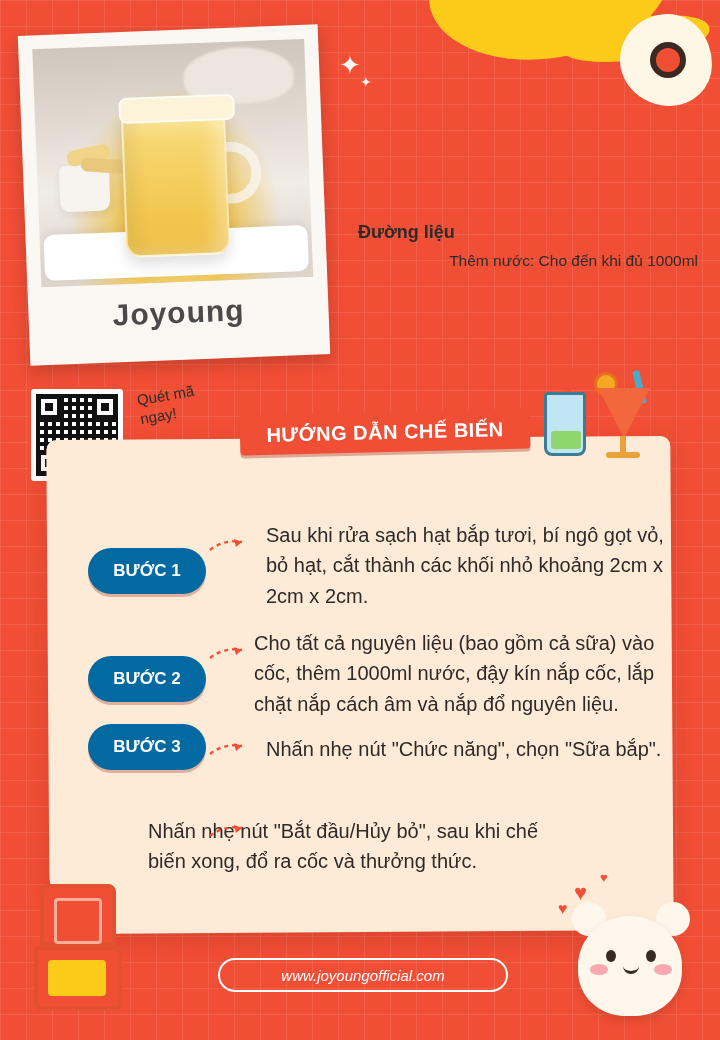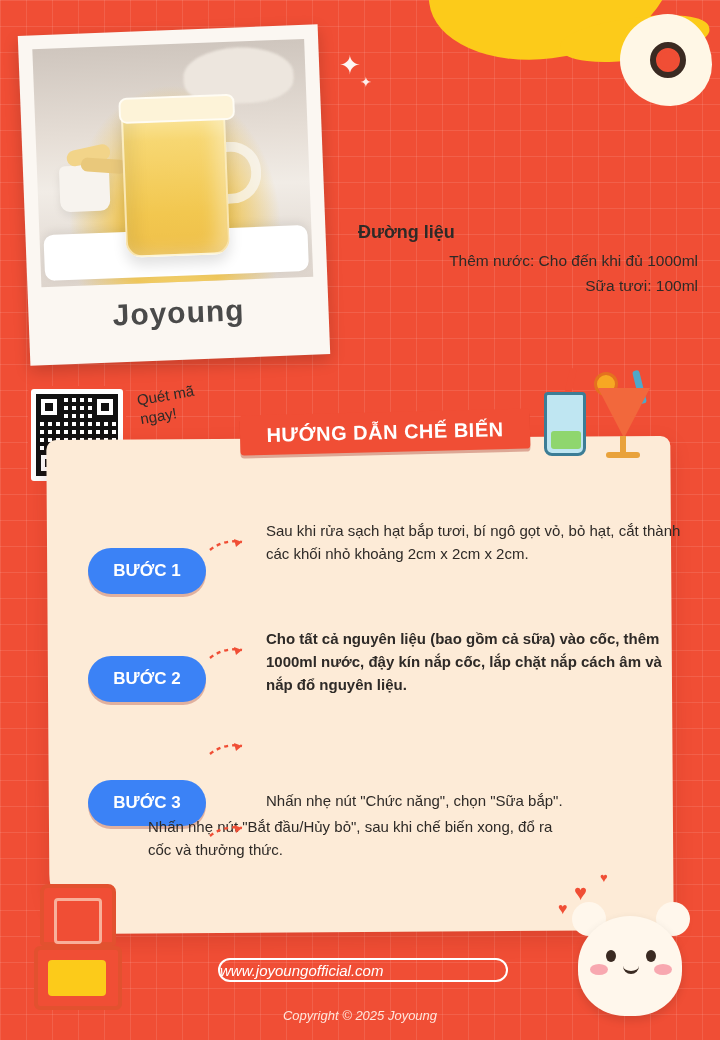--- a/index.html
+++ b/index.html
@@ -263,7 +263,6 @@
   <div class="ing-head">Đường liệu</div>
   <div class="ing-list">
     <div>Thêm nước: Cho đến khi đủ 1000ml</div>
-    <div>Sữa tươi: 100ml</div>
   </div>
 
   <div class="qr-box">

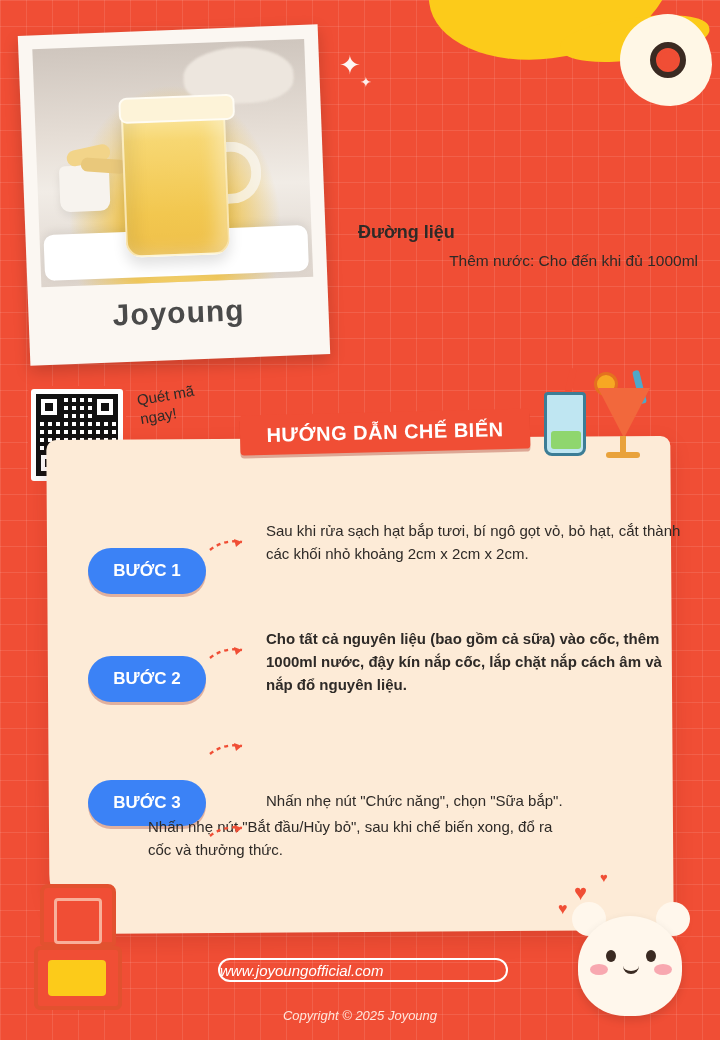--- a/index.html
+++ b/index.html
@@ -194,7 +194,7 @@
     position:absolute; width:40px; height:16px;
   }
   .step-text {
-    font-size:15px; color:#2E2A27; line-height:1.52; width:420px;
+    font-size:20px; color:#2E2A27; line-height:1.52; width:420px;
   }
 
   

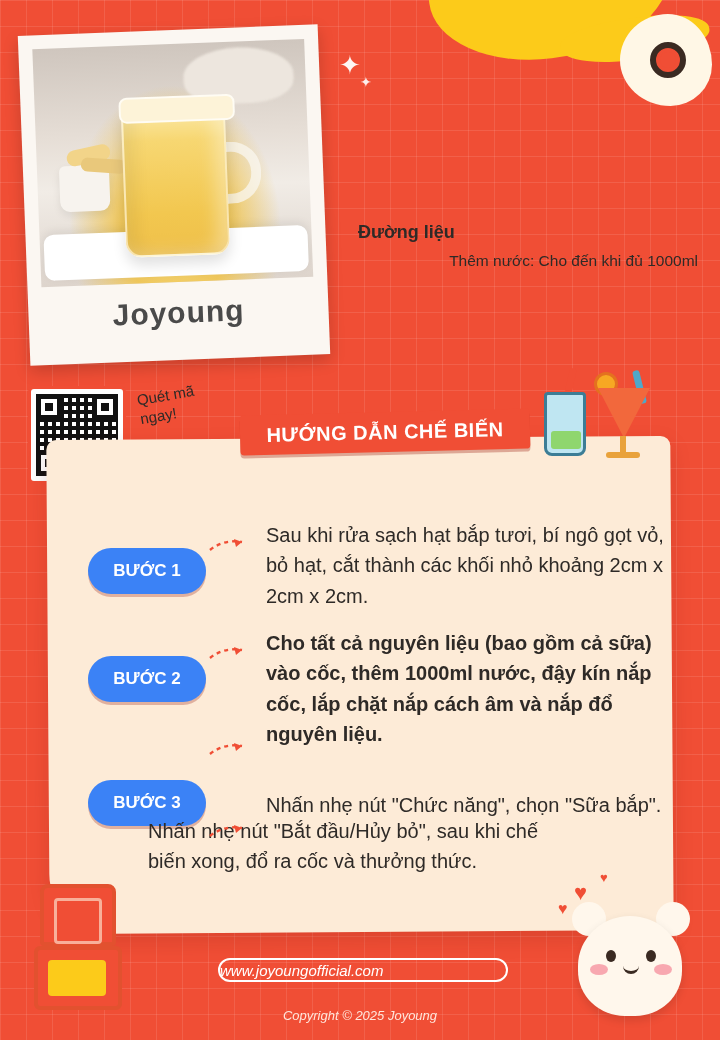--- a/index.html
+++ b/index.html
@@ -184,7 +184,7 @@
   }
   .step { position:absolute; display:flex; align-items:flex-start; }
   .badge {
-    width:118px; height:46px; background:#3b82f6; border-radius:23px;
+    width:118px; height:46px; background:#0369a1; border-radius:23px;
     color:#fff; font-weight:700; font-size:17px;
     display:flex; align-items:center; justify-content:center;
     box-shadow:0 3px 0 rgba(160,40,25,.3);

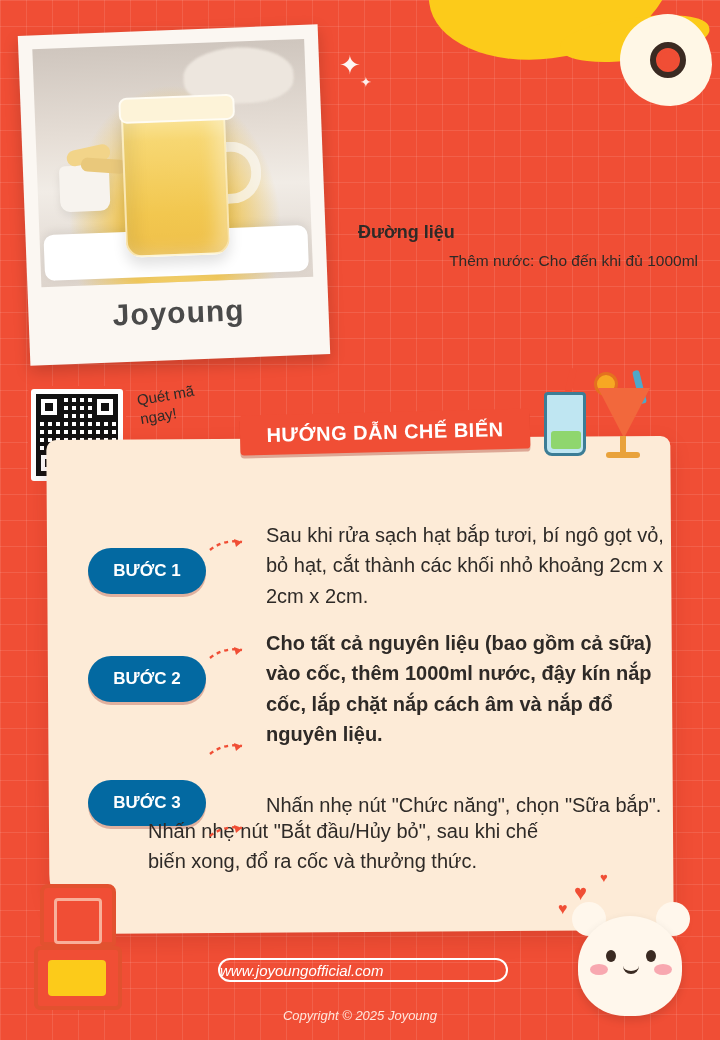--- a/index.html
+++ b/index.html
@@ -308,7 +308,7 @@
 
   <div class="step" style="left:88px; top:656px;">
     <div class="badge">BƯỚC 2</div>
-    <div class="step-text" style="margin-left:60px; margin-top:-28px;font-weight:bold;">Cho tất cả nguyên liệu (bao gồm cả sữa) vào cốc, thêm 1000ml nước, đậy kín nắp cốc, lắp chặt nắp cách âm và nắp đổ nguyên liệu.</div>
+    <div class="step-text" style="margin-left:48px; margin-top:-28px;">Cho tất cả nguyên liệu (bao gồm cả sữa) vào cốc, thêm 1000ml nước, đậy kín nắp cốc, lắp chặt nắp cách âm và nắp đổ nguyên liệu.</div>
   </div>
   <svg class="arrow" style="left:208px; top:646px;" viewBox="0 0 40 16">
     <path d="M2 12 C12 4, 24 2, 34 4" stroke="#F04E35" stroke-width="2.4" fill="none" stroke-dasharray="4 4"></path>

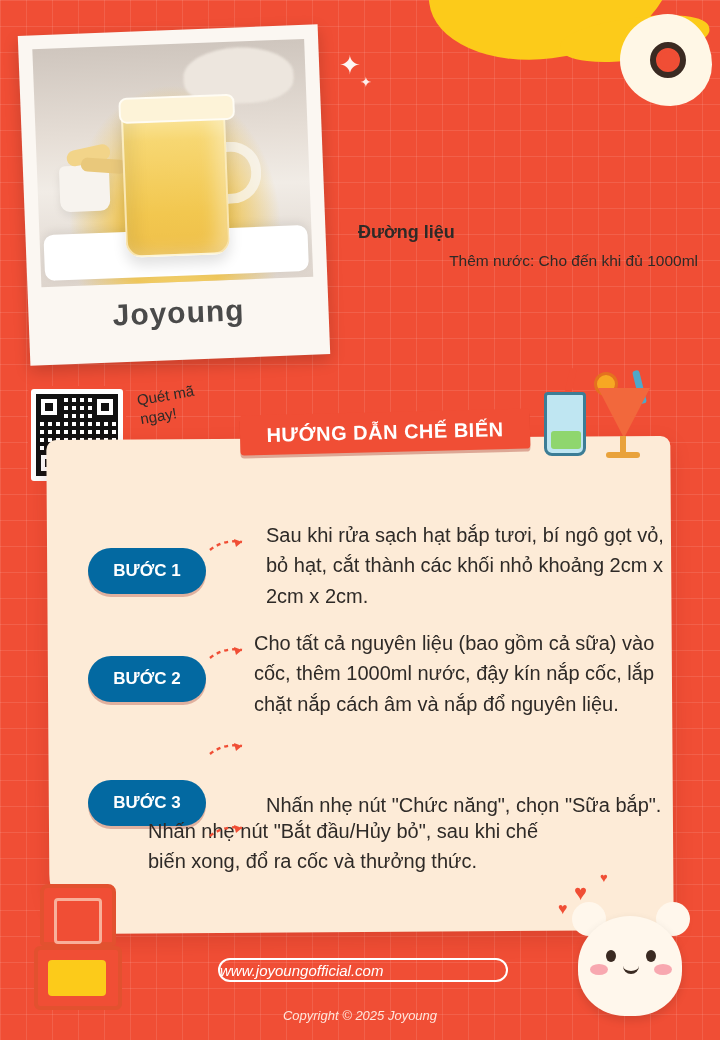--- a/index.html
+++ b/index.html
@@ -315,7 +315,7 @@
     <path d="M34 4 L26 1 L28 9 Z" fill="#F04E35"></path>
   </svg>
 
-  <div class="step" style="left:88px; top:780px;">
+  <div class="step" style="left:88px; top:724px;">
     <div class="badge">BƯỚC 3</div>
     <div class="step-text" style="margin-left:60px; margin-top:10px;">Nhấn nhẹ nút "Chức năng", chọn "Sữa bắp".</div>
   </div>

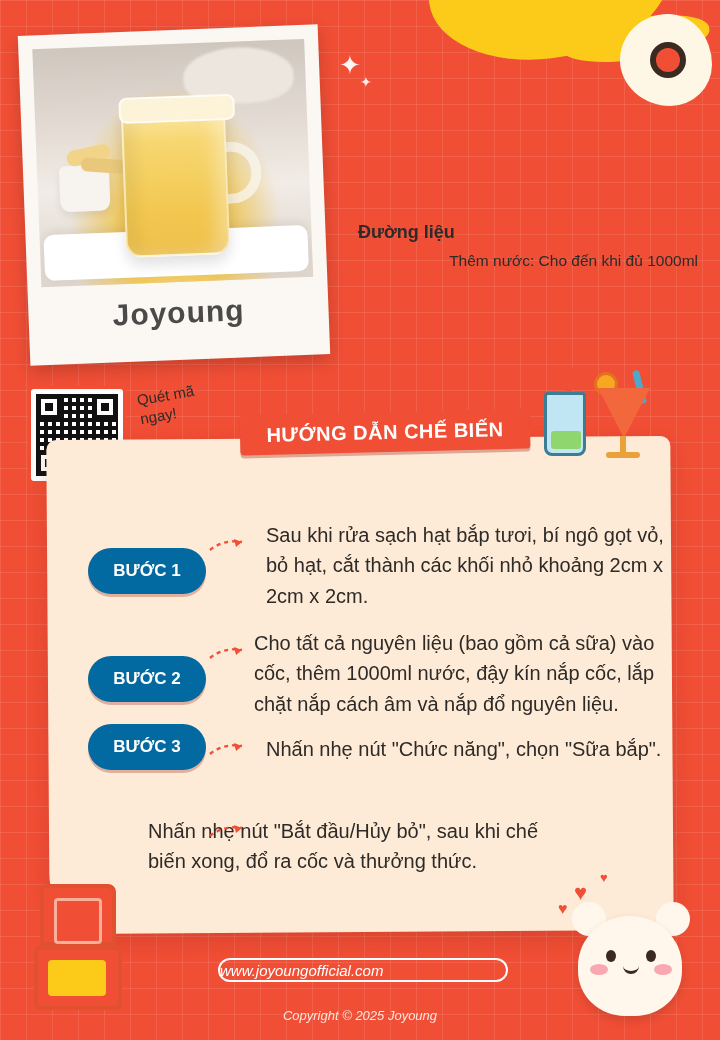--- a/index.html
+++ b/index.html
@@ -221,9 +221,9 @@
 
   
   .url-pill {
-    position:absolute; left:218px; top:958px; width:290px; height:24px;
+    position:absolute; left:218px; top:958px; width:290px; height:34px;
     border:2px solid #FFFFFF; border-radius:18px;
-    display:flex; align-items:center; justify-content:flex-start;
+    display:flex; align-items:center; justify-content:center;
   }
   .url-pill span{ color:#fff; font-size:15px; font-style:italic; }
   .copyright {

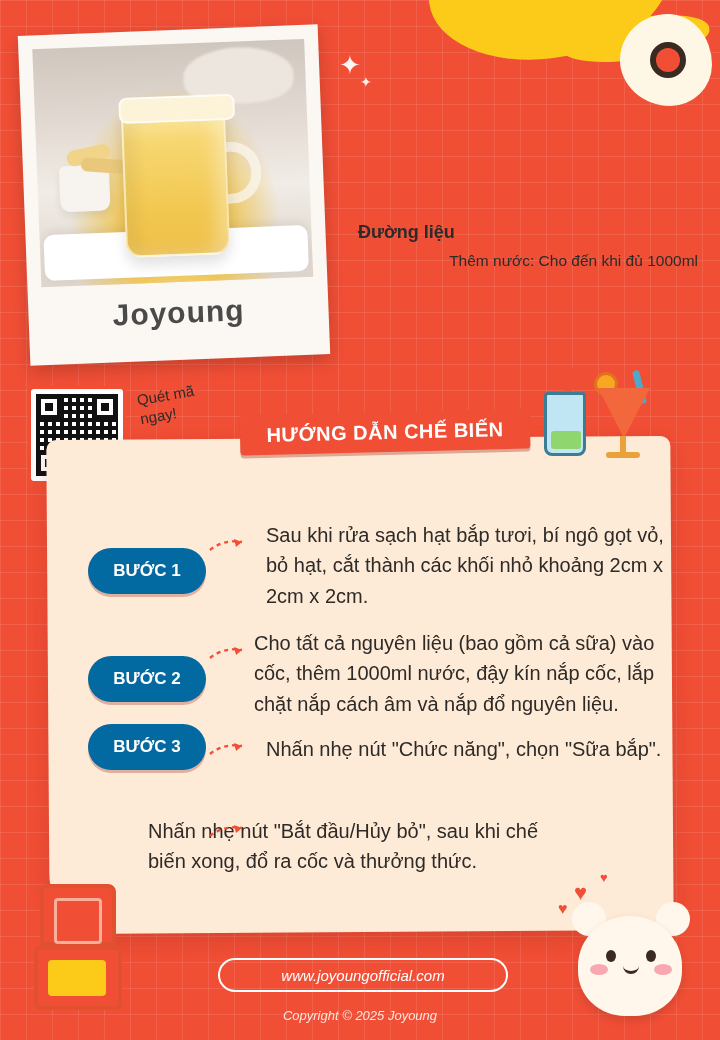--- a/index.html
+++ b/index.html
@@ -355,7 +355,6 @@
   <div class="url-pill">
     <span>www.joyoungofficial.com</span>
   </div>
-  <div class="copyright">Copyright © 2025 Joyoung</div>
 </div>
 
 </body></html>

